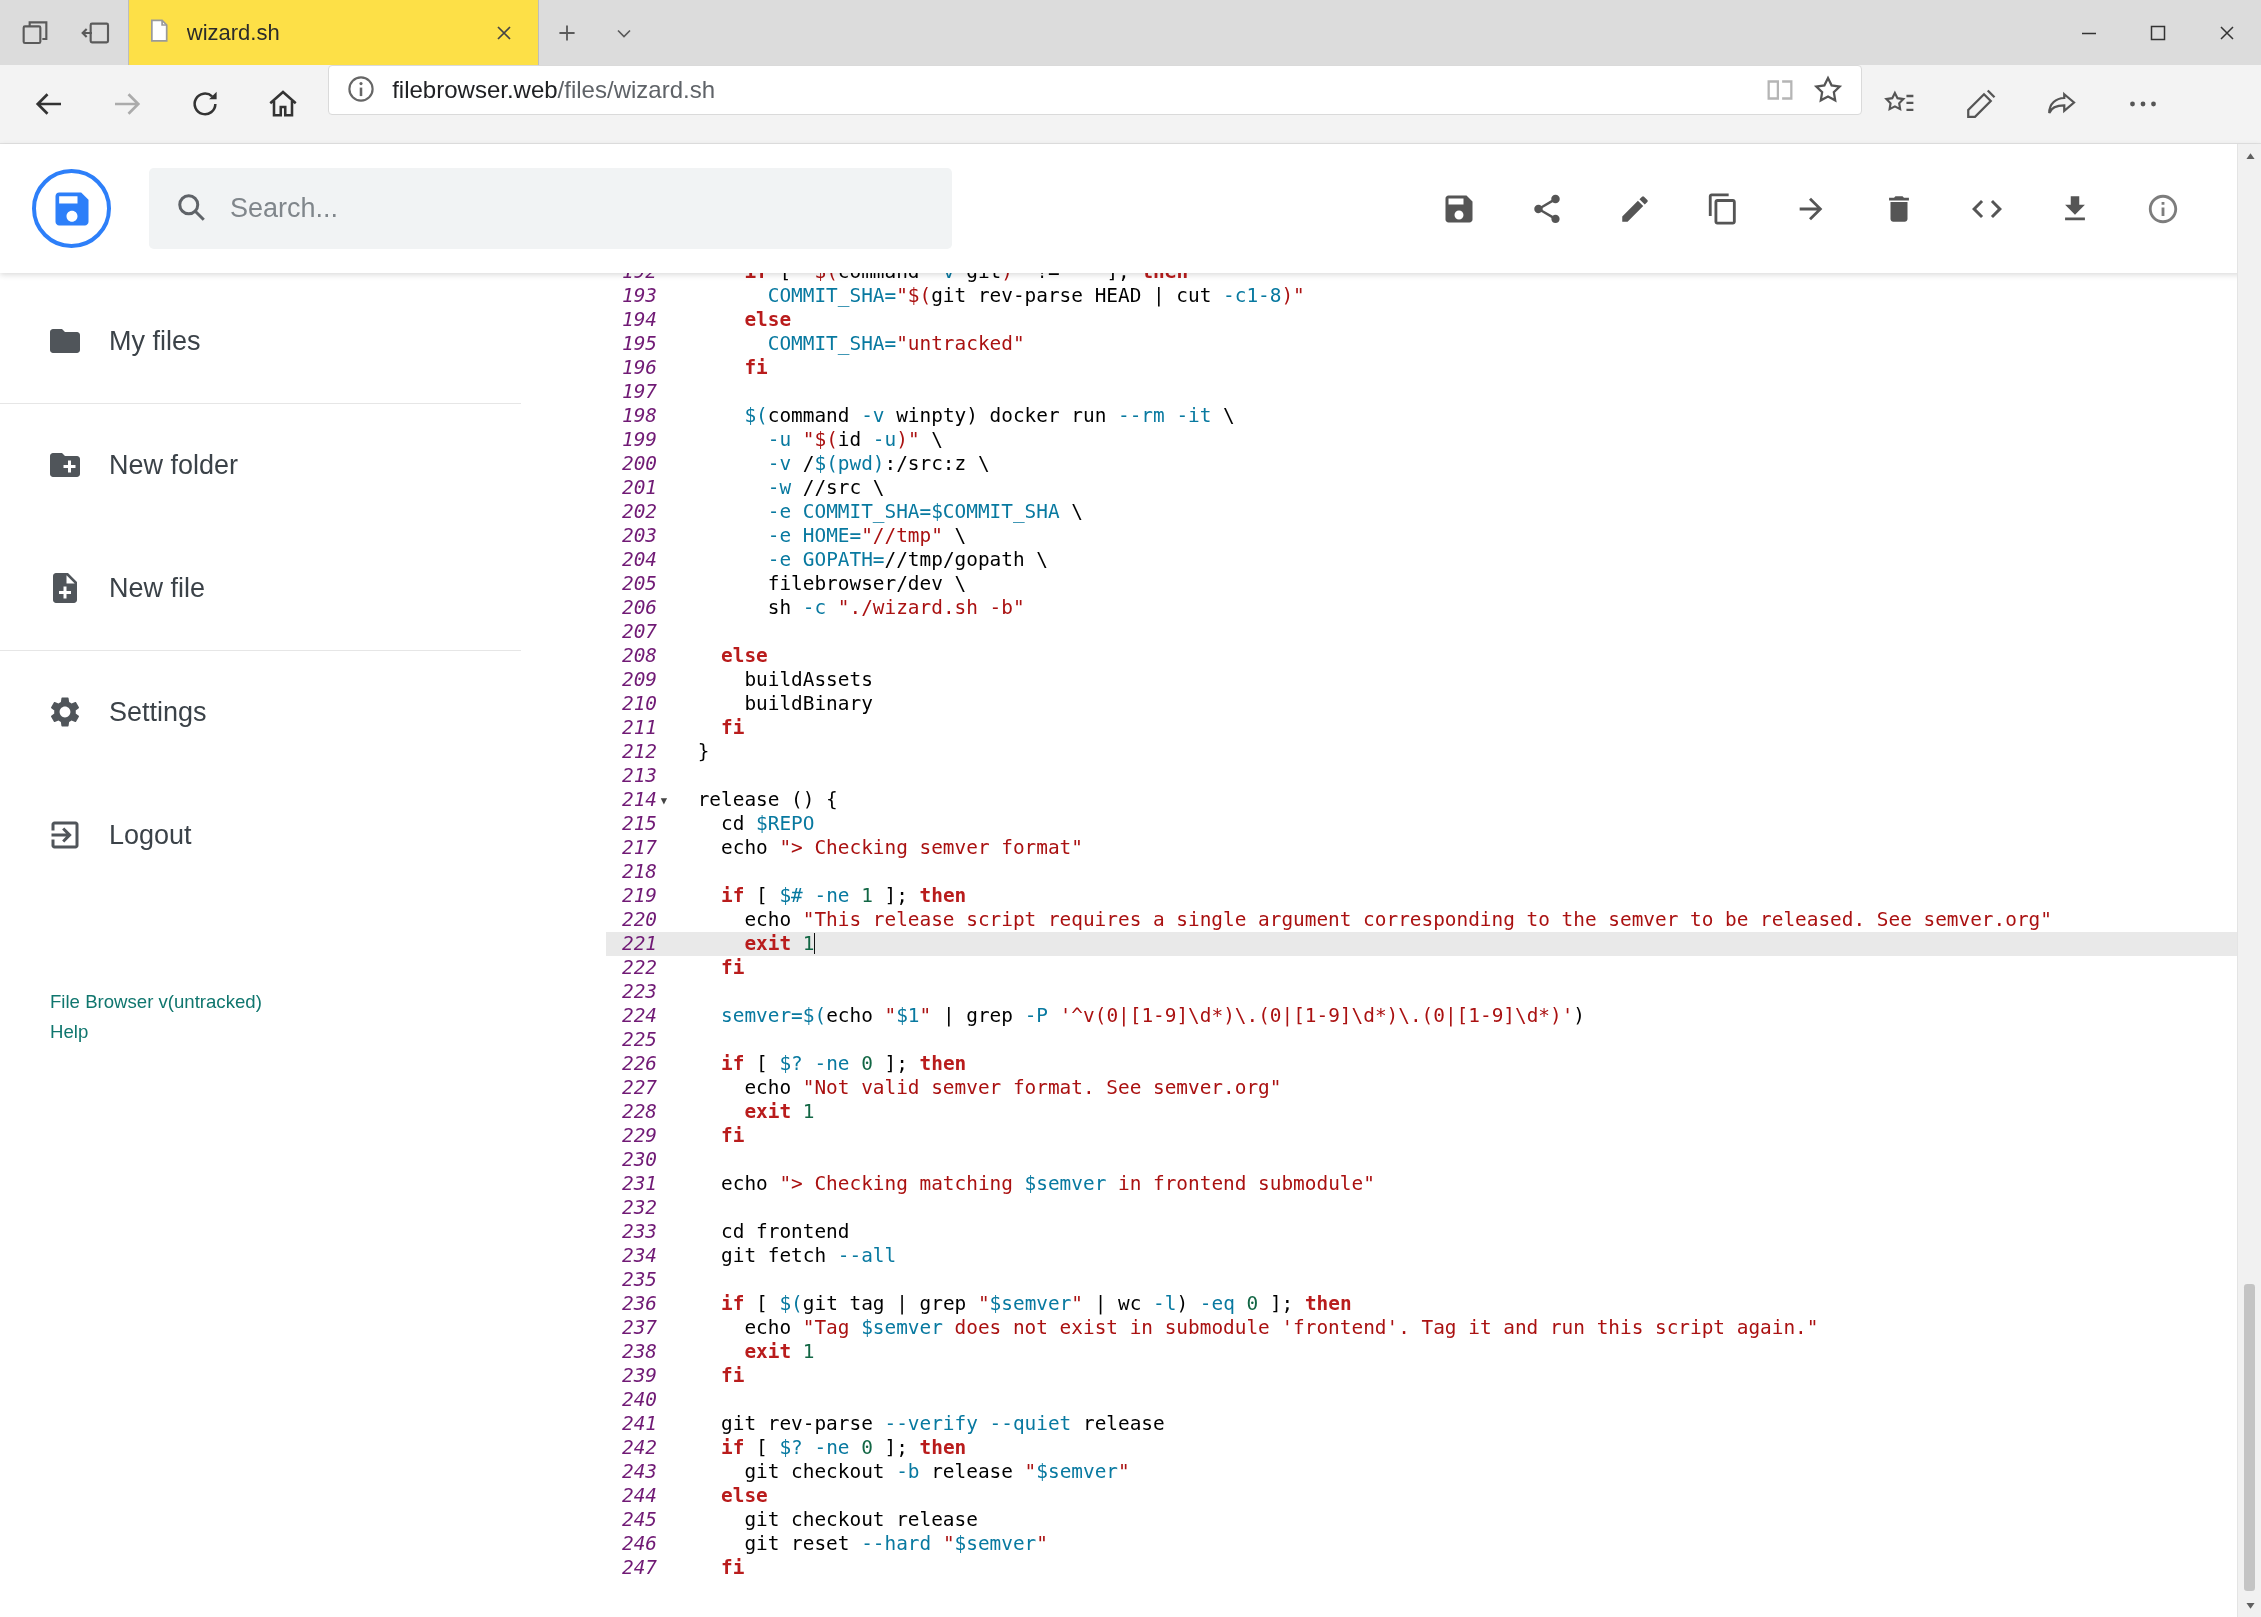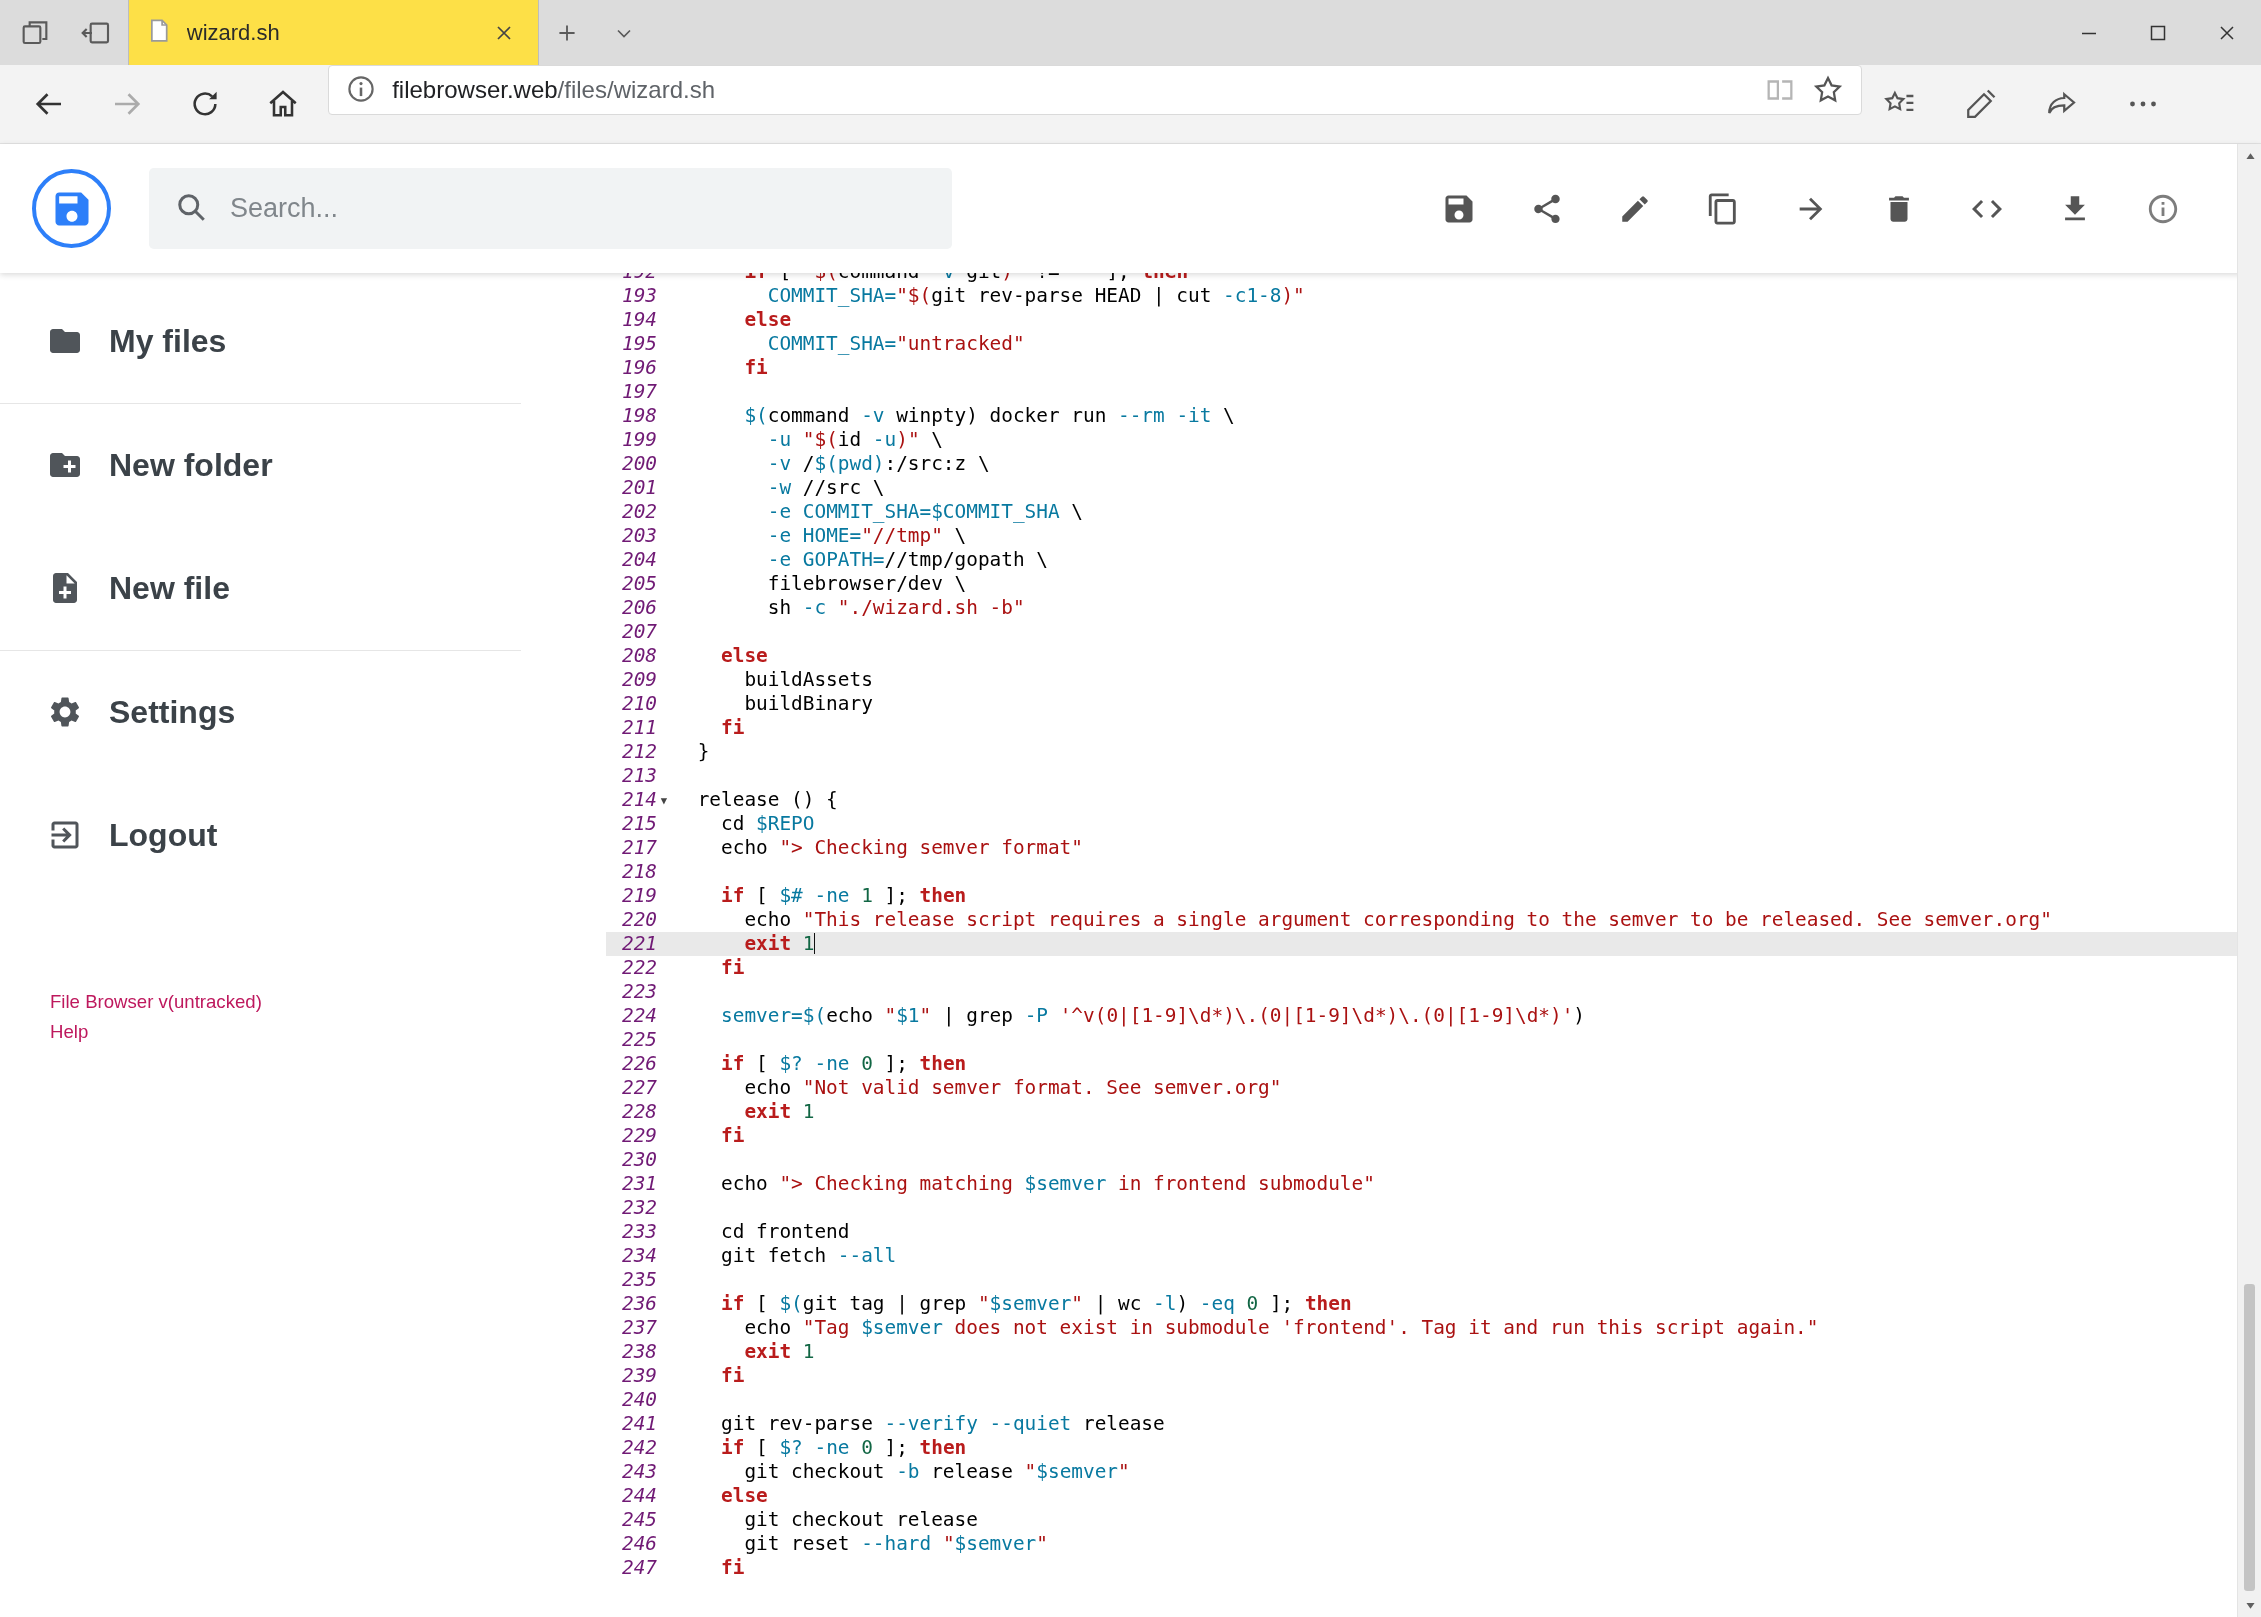--- a/index.html
+++ b/index.html
@@ -43,7 +43,7 @@
   .sidebar { width: 521px; flex: none; padding-top: 6.5px; }
   .sidebar-item { height: 123px; display: flex; align-items: center; padding-left: 47px; cursor: pointer; }
   .sidebar-item .icon { width: 36px; height: 36px; flex: none; display: flex; align-items: center; justify-content: center; }
-  .sidebar-item .label { margin-left: 26px; font-size: 32px; color: #3b4248; font-weight: bold; }
+  .sidebar-item .label { margin-left: 26px; font-size: 27px; color: #3b4248; }
   .sidebar-divider { border-top: 0.8px solid #e6e6e6; }
   .sidebar-footer { margin-top: 90px; padding-left: 50px; font-size: 18.6px; color: #be185d; line-height: 30px; }
 

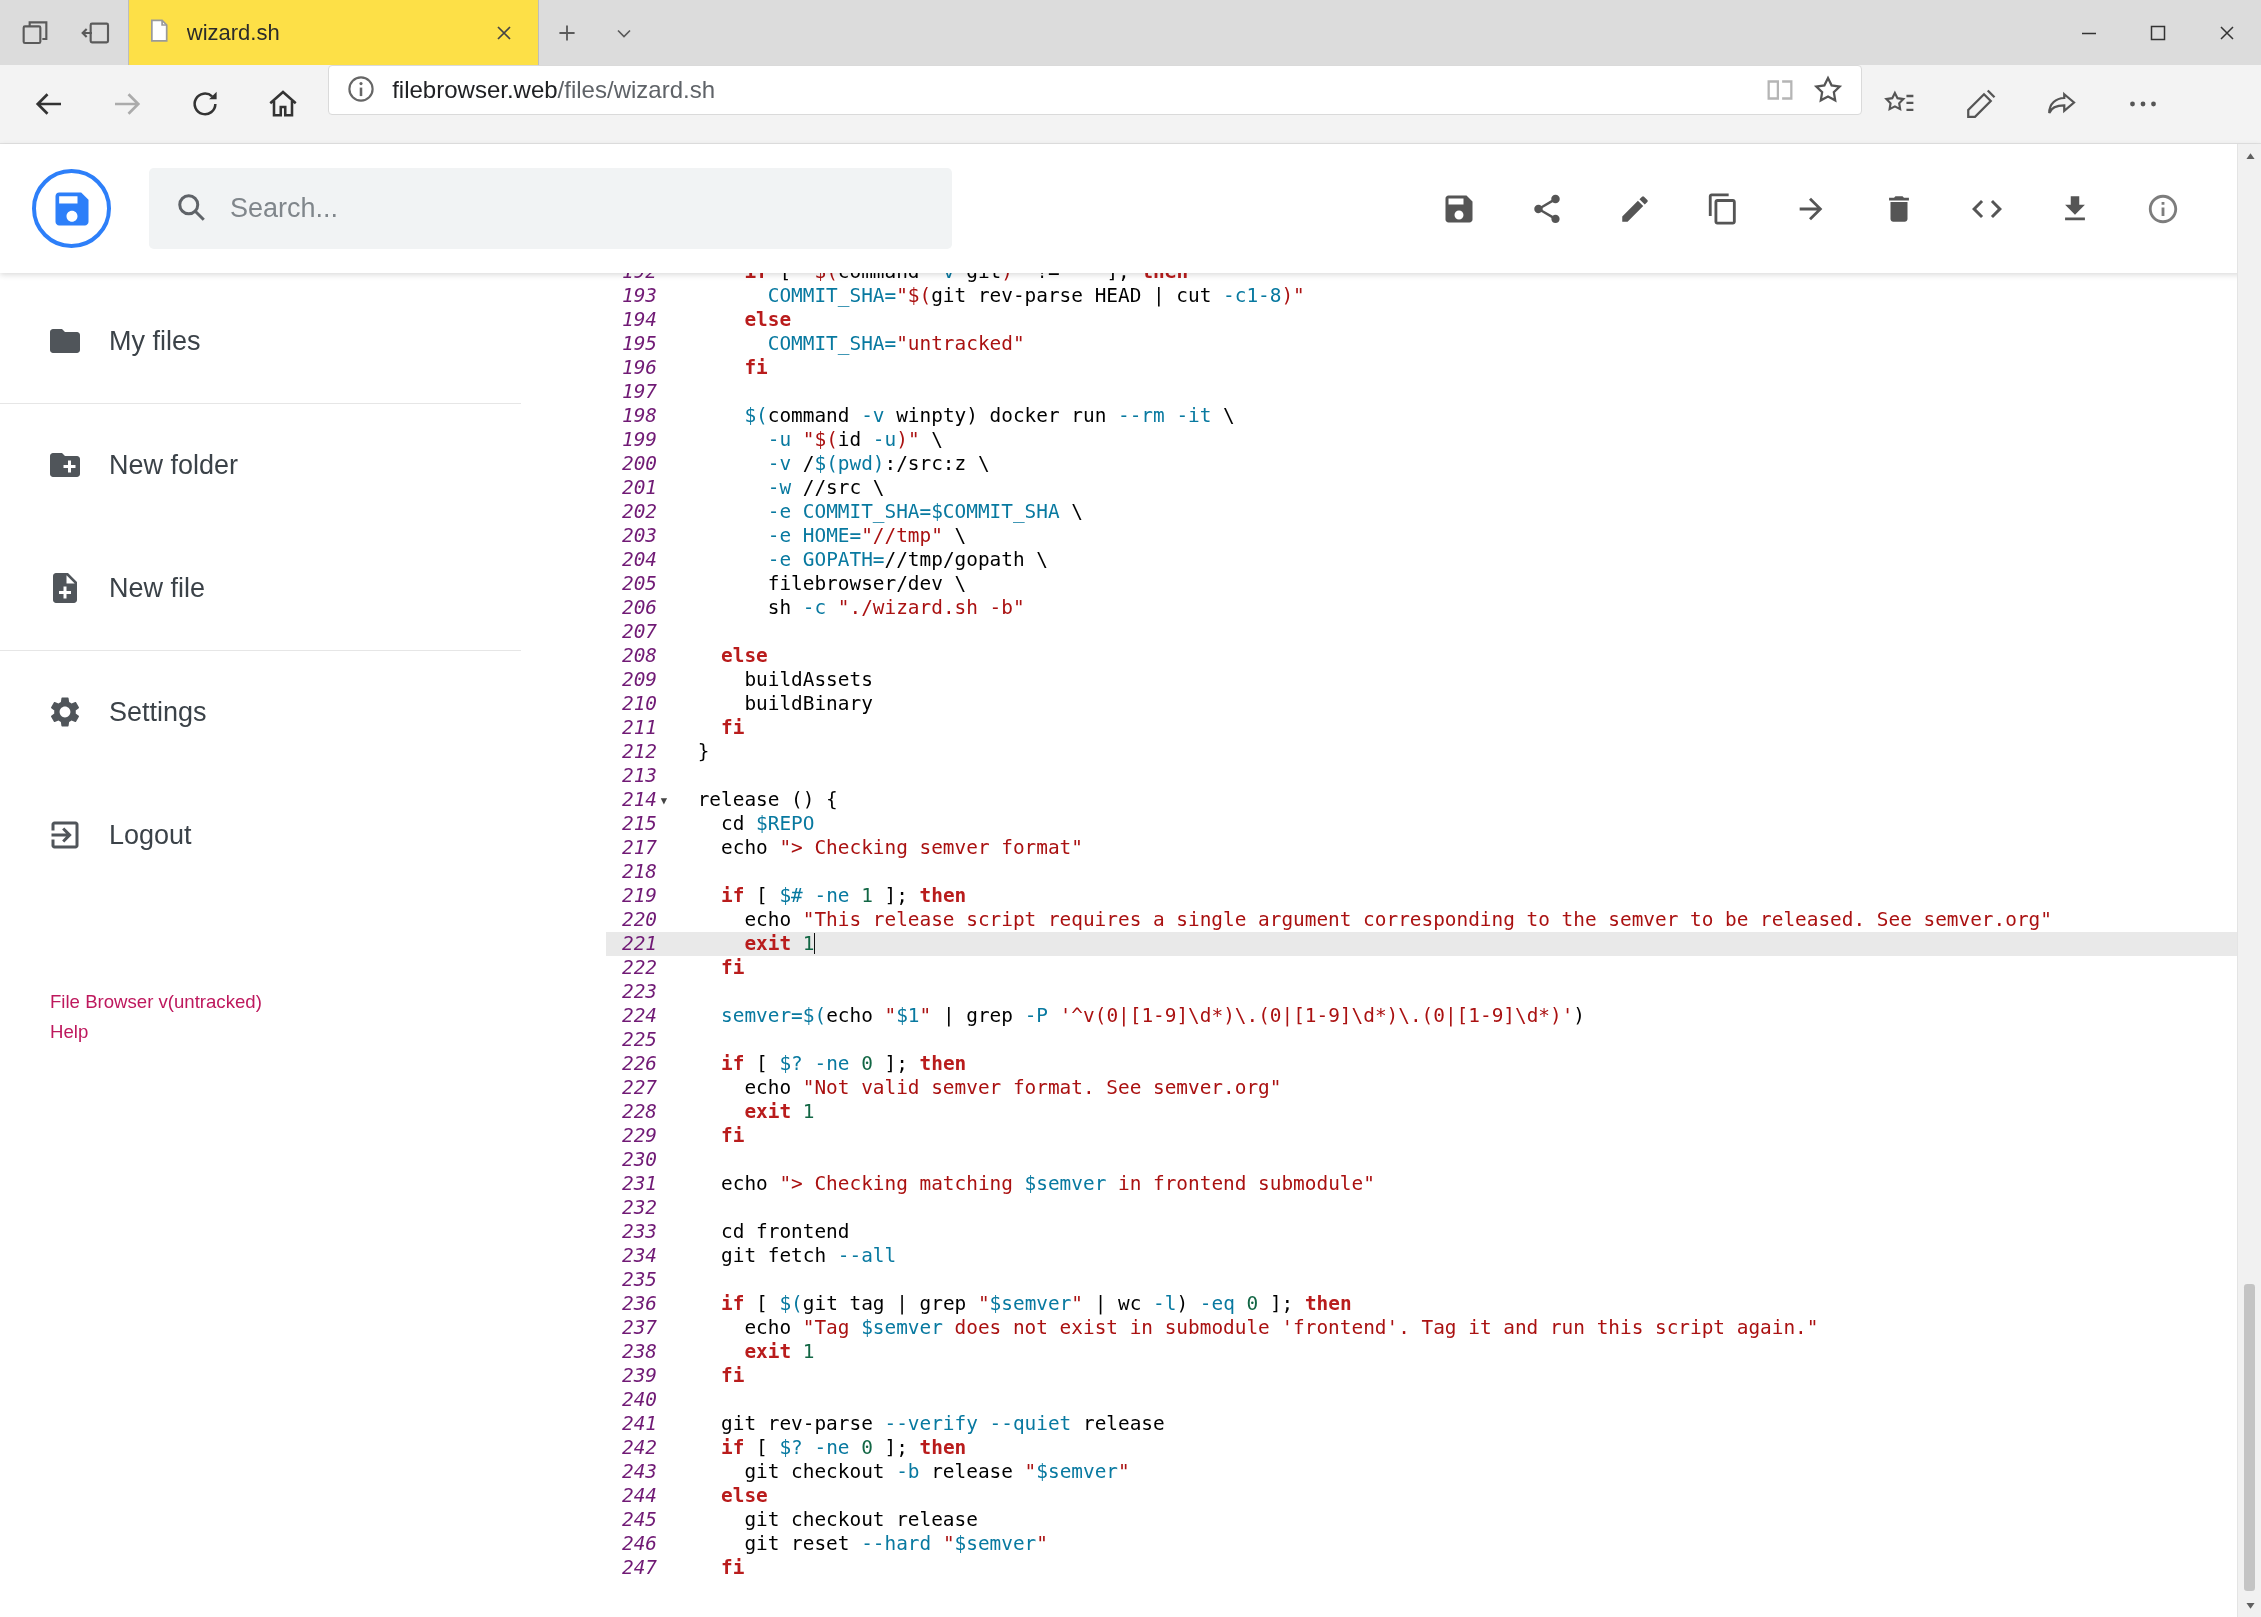--- a/index.html
+++ b/index.html
@@ -45,7 +45,7 @@
   .sidebar-item .icon { width: 36px; height: 36px; flex: none; display: flex; align-items: center; justify-content: center; }
   .sidebar-item .label { margin-left: 26px; font-size: 27px; color: #3b4248; }
   .sidebar-divider { border-top: 0.8px solid #e6e6e6; }
-  .sidebar-footer { margin-top: 90px; padding-left: 50px; font-size: 18.6px; color: #be185d; line-height: 30px; }
+  .sidebar-footer { margin-top: 90px; padding-left: 50px; font-size: 18.6px; color: #0f766e; line-height: 30px; }
 
   
   .editor { flex: 1; position: relative; overflow: hidden; background: #fff; }

